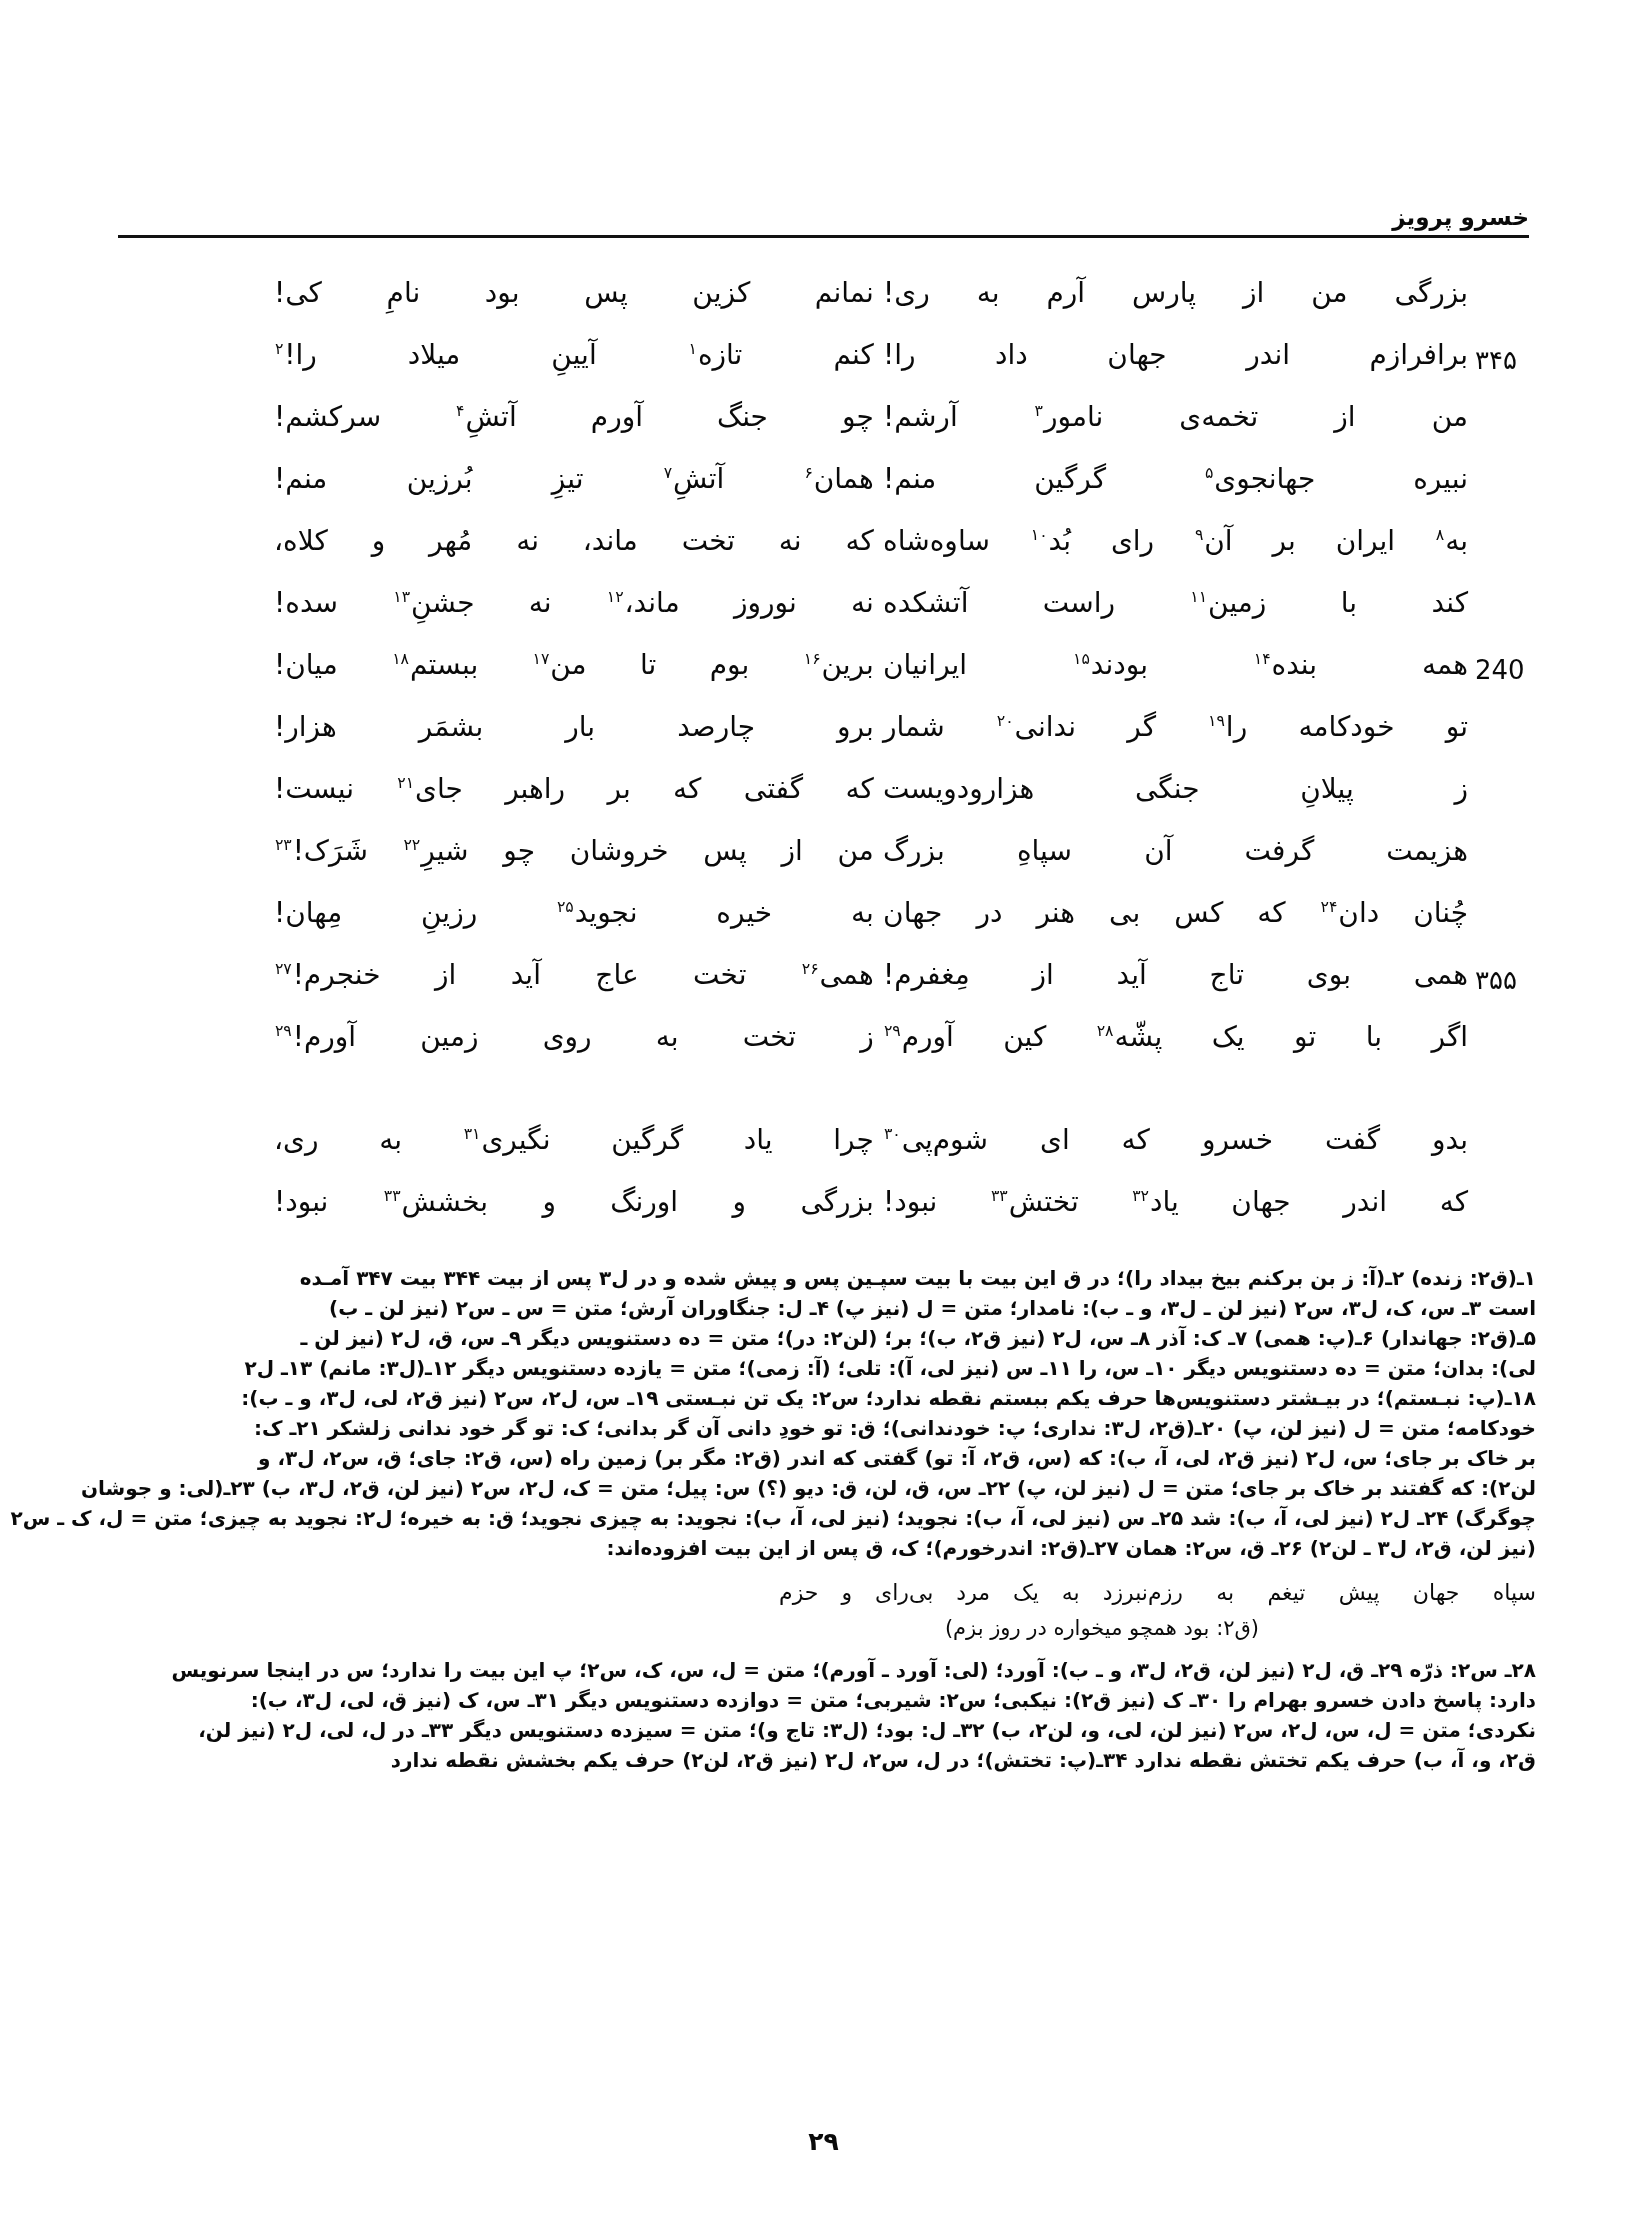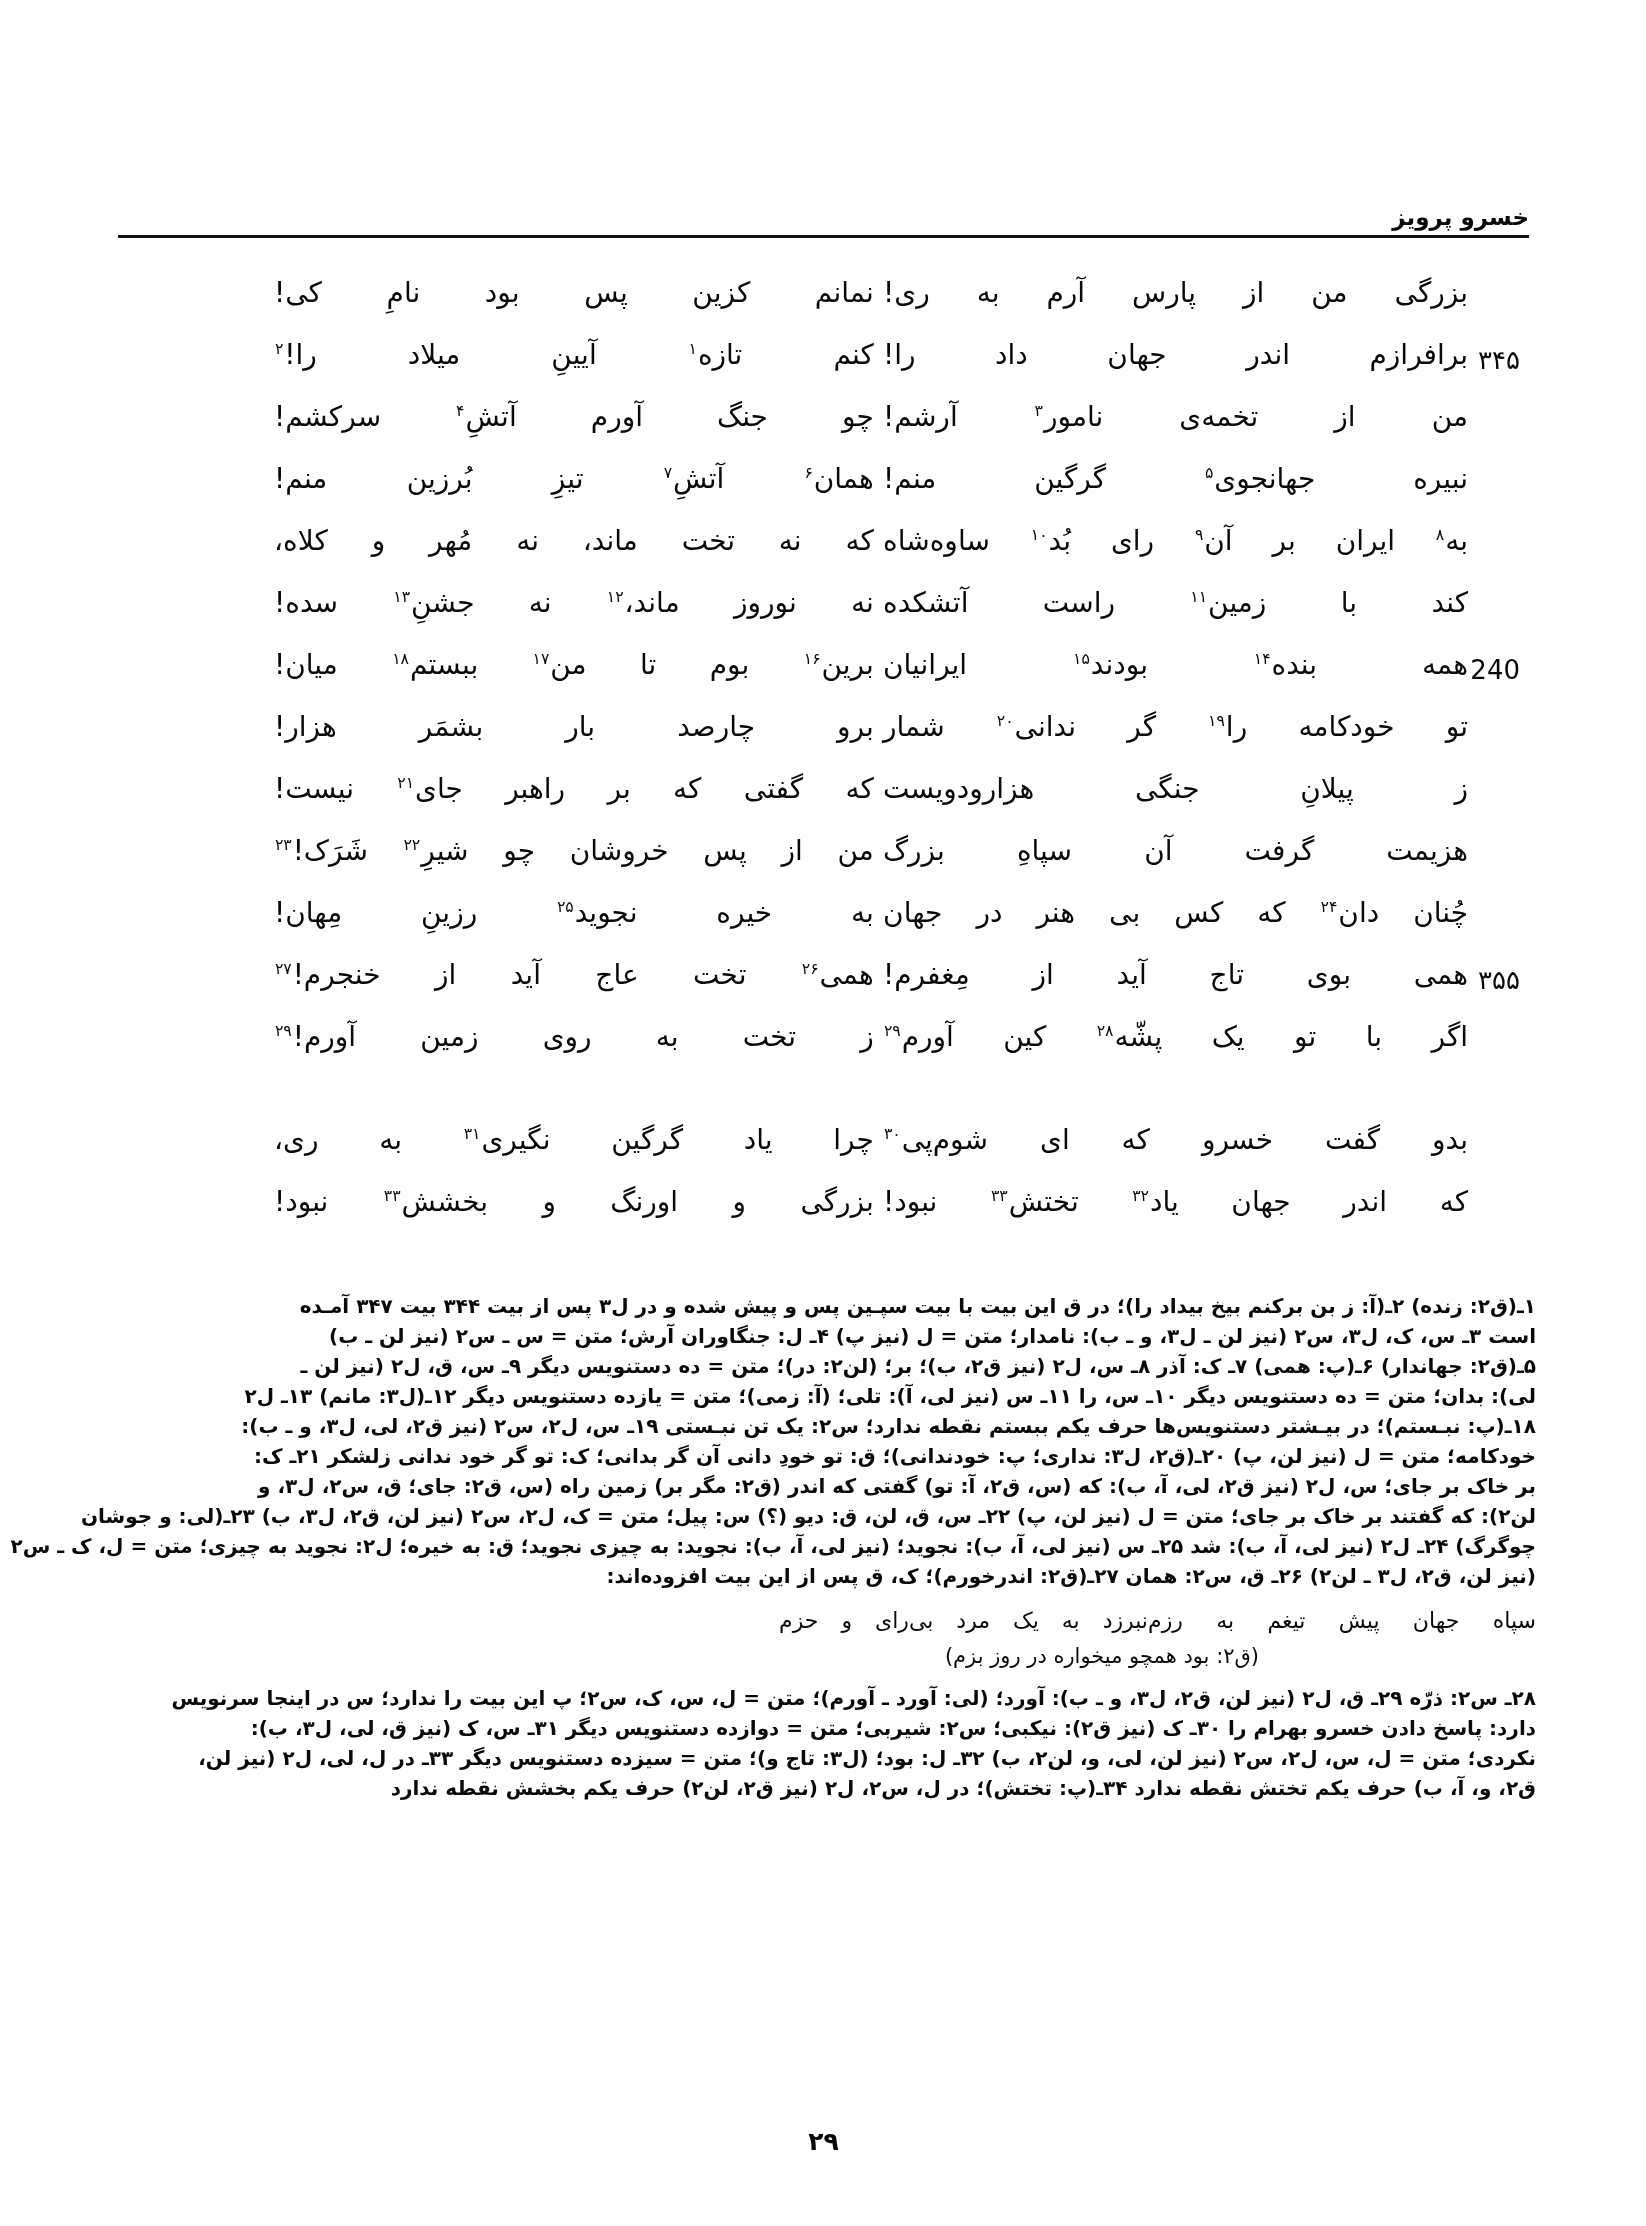--- a/index.html
+++ b/index.html
@@ -81,11 +81,11 @@
   .wordgrp{white-space:nowrap;}
   .bayt-num{
     position:absolute;
-    right:9px;
+    right:0;
     top:5.5px;
     font-size:26px;
     width:54px;
-    text-align:right;
+    text-align:left;
     letter-spacing:0px;
   }
   sup.fn{

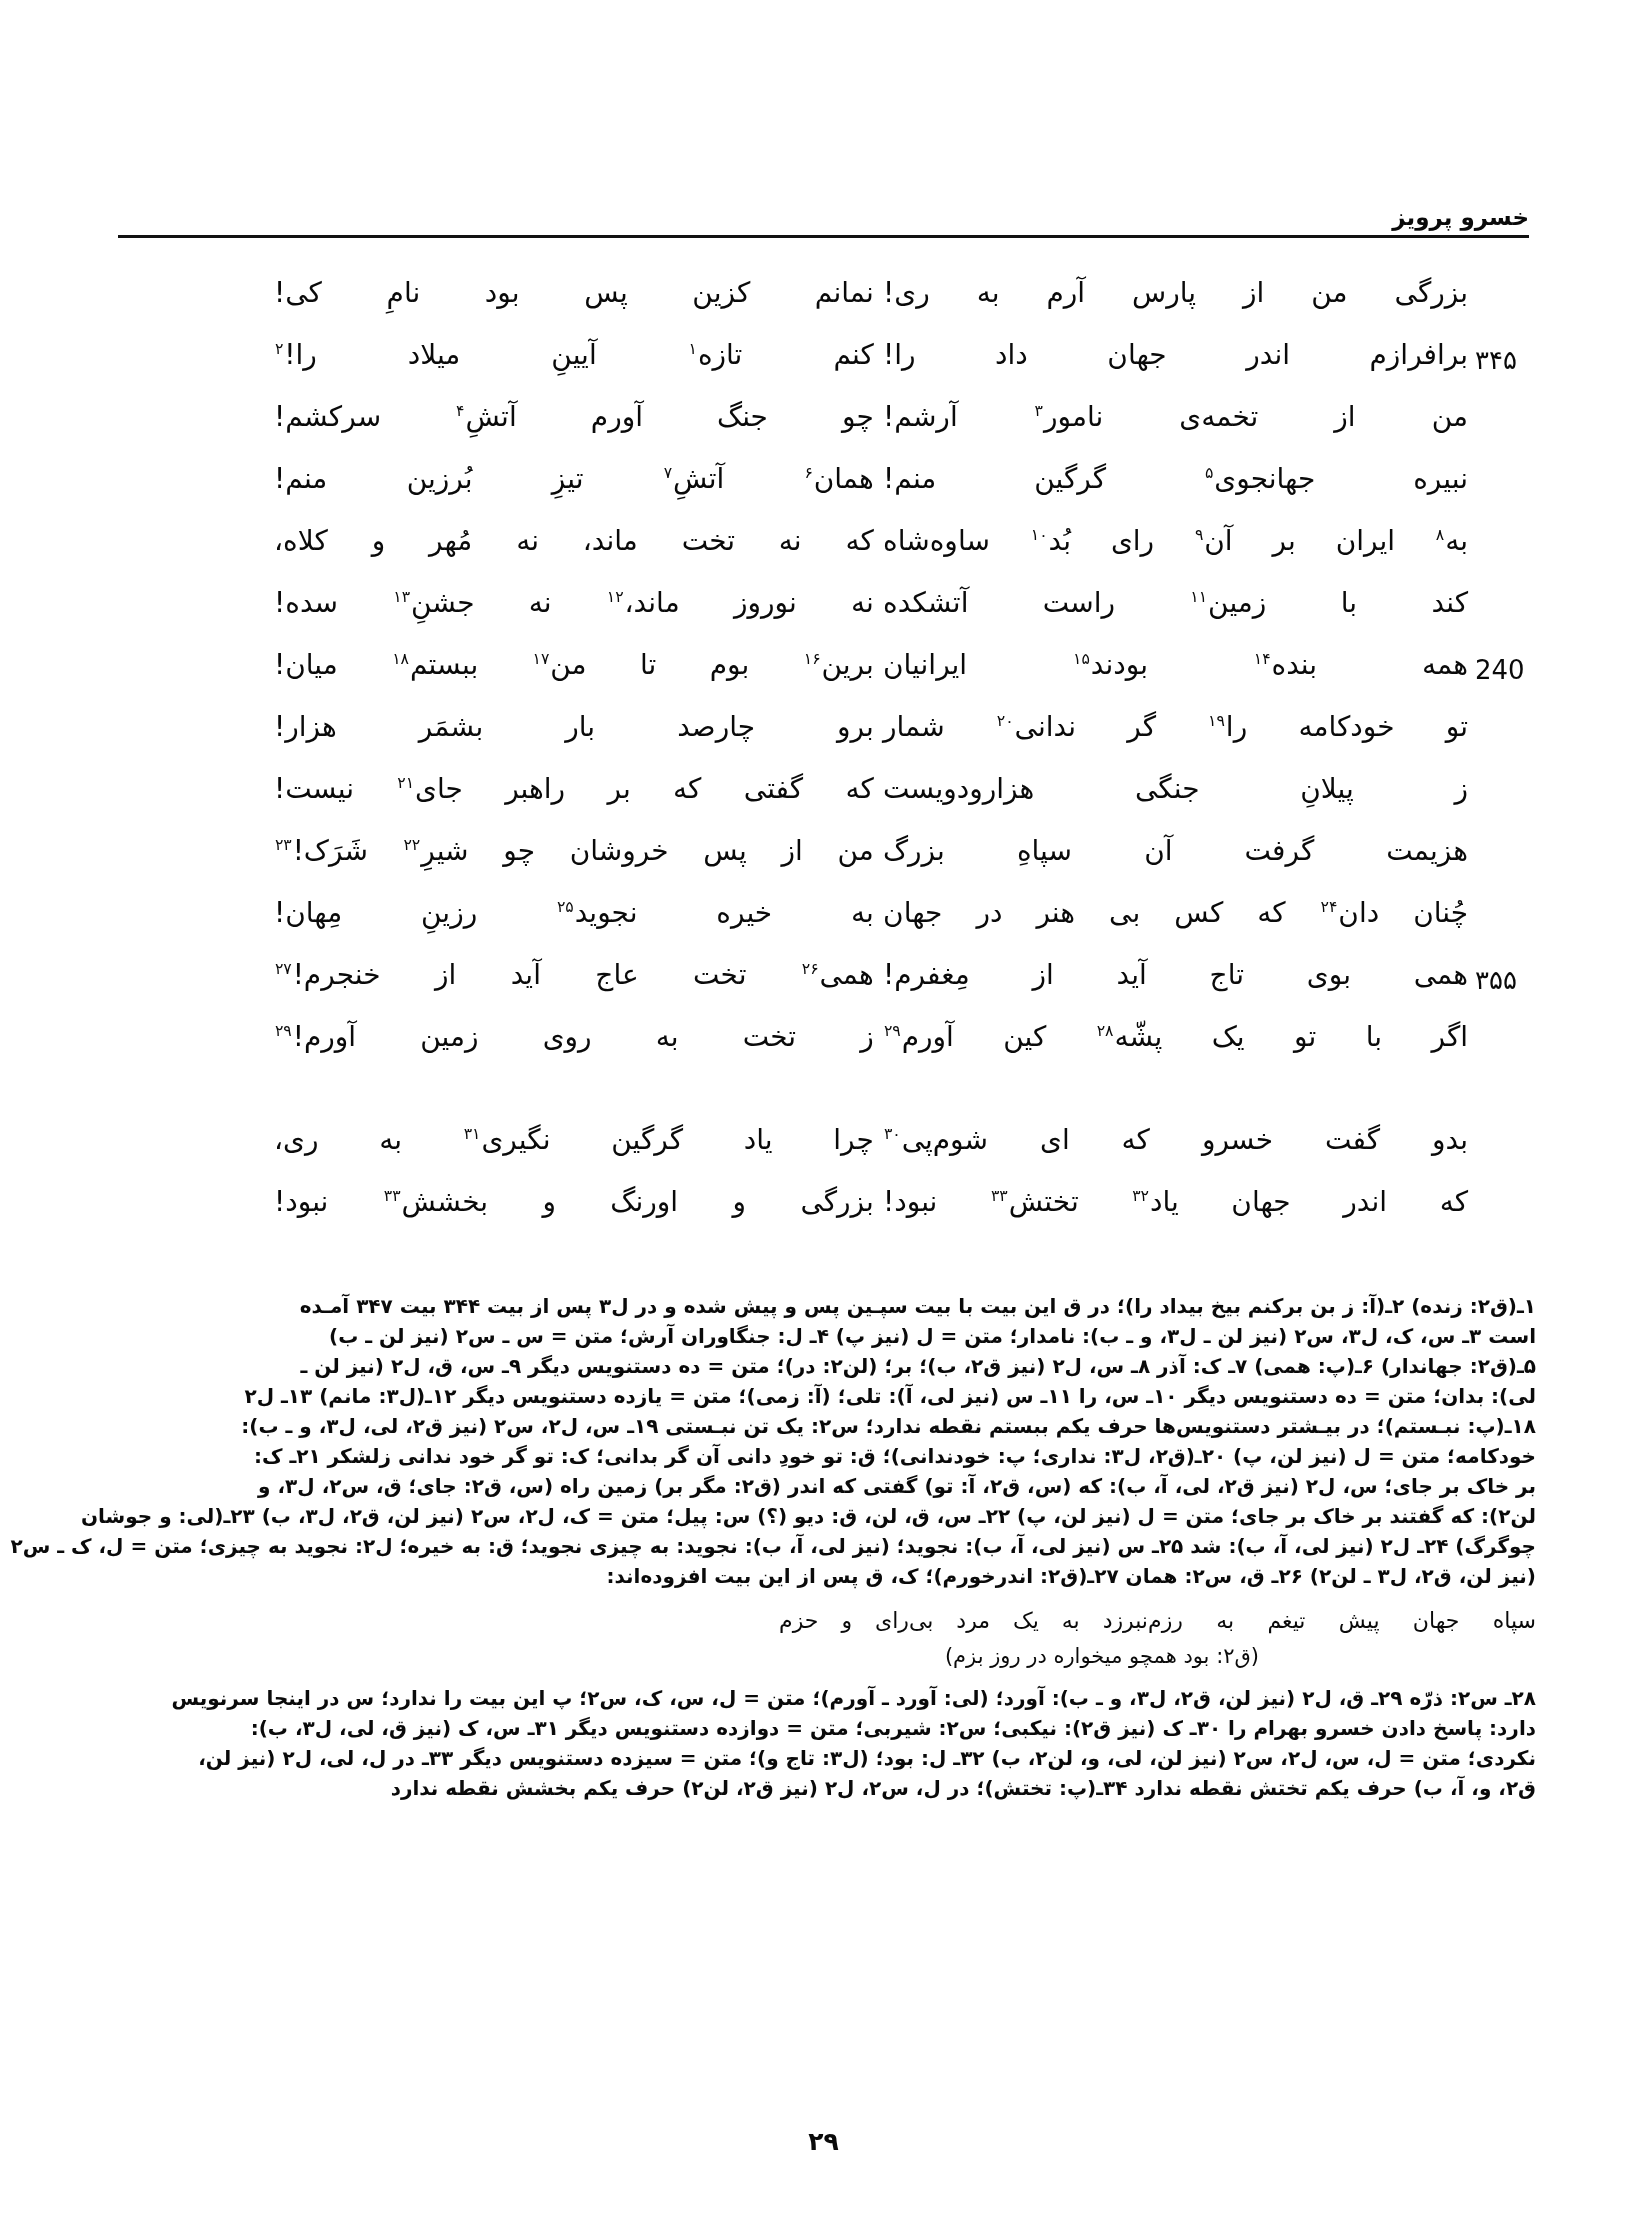--- a/index.html
+++ b/index.html
@@ -105,7 +105,6 @@
     line-height:1.50;
     text-align:justify;
     text-justify:inter-word;
-    margin-top:28px;
   }
   .app-line{
     display:block;

